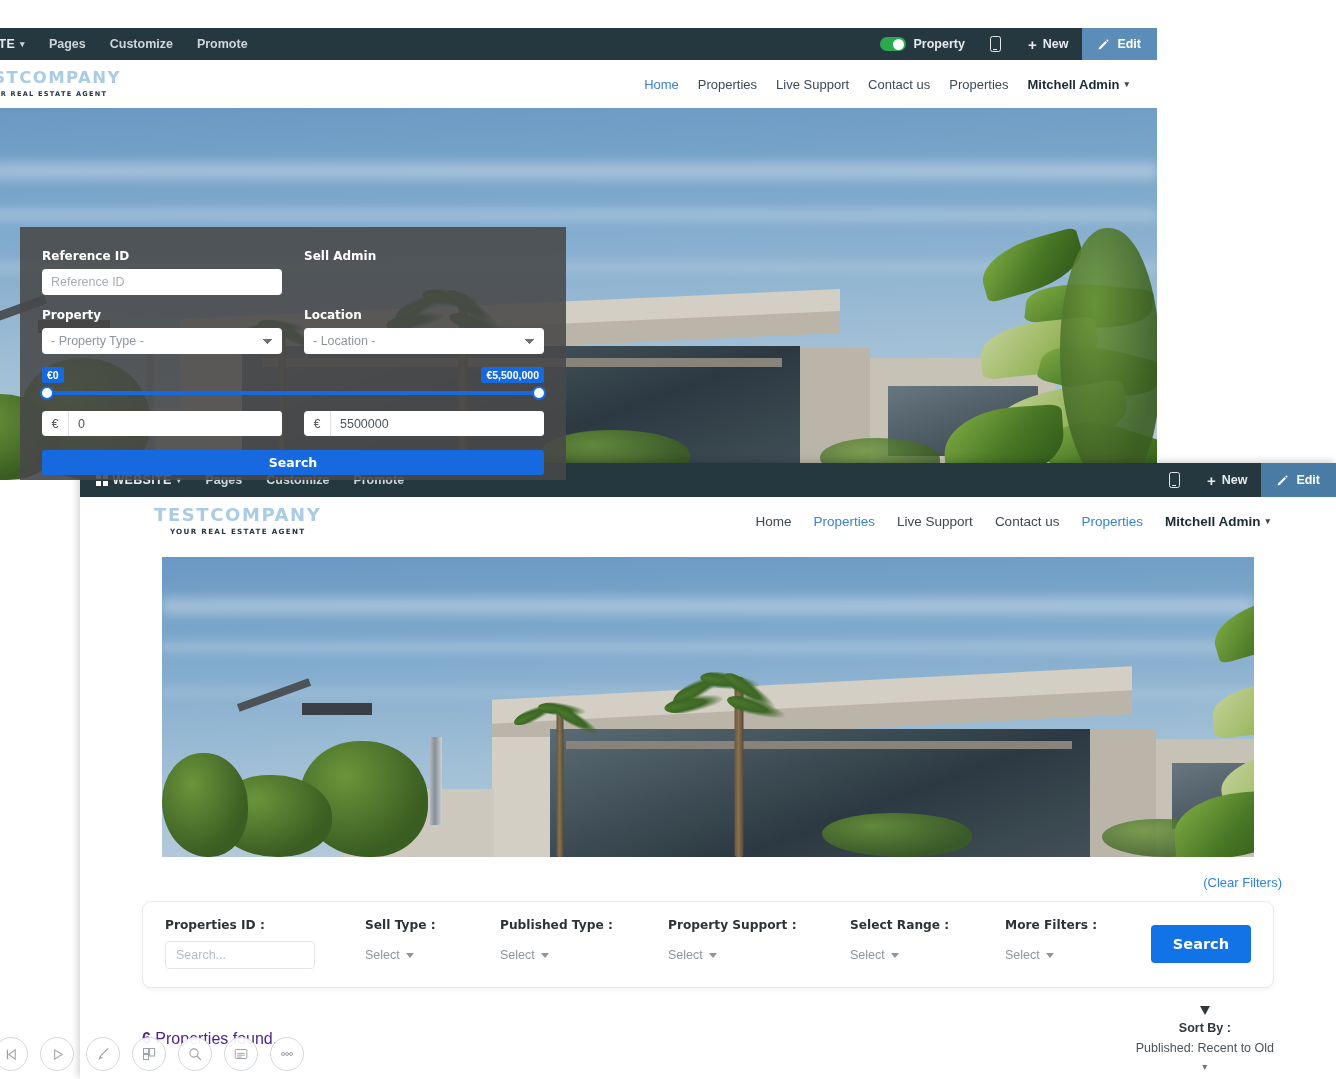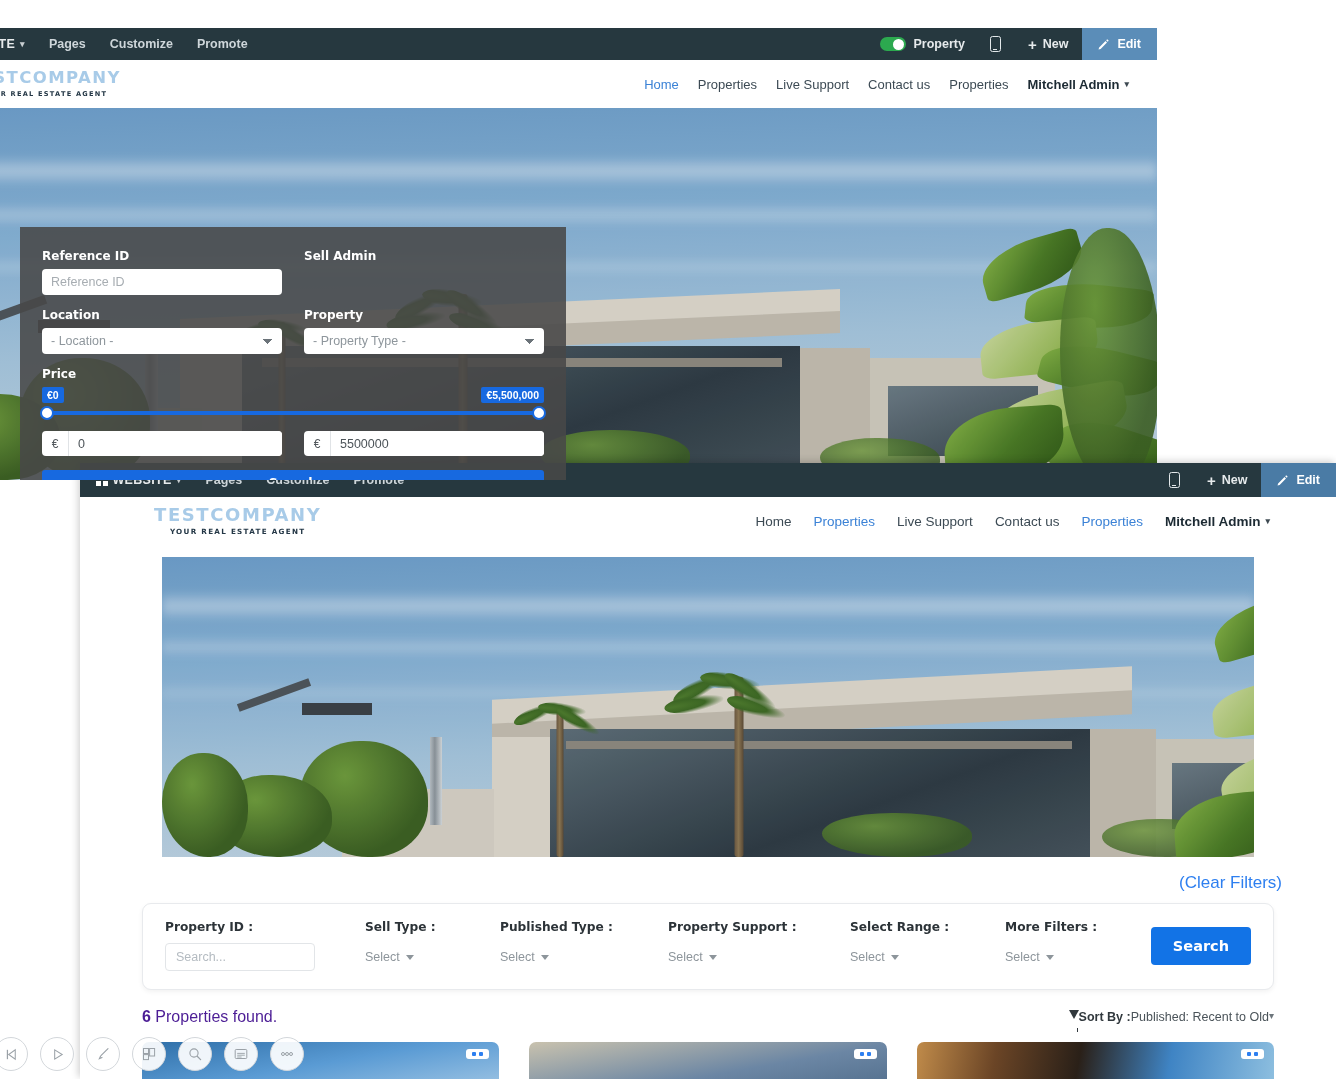--- a/index.html
+++ b/index.html
@@ -285,15 +285,15 @@
       </div>
       <div class="p-row mt14">
         <div class="p-col">
+          <div class="p-lab">Property</div>
+          <select class="p-sel muted">
+            <option>- Property Type -</option>
+          </select>
+        </div>
+        <div class="p-col">
           <div class="p-lab">Location</div>
           <select class="p-sel muted">
             <option>- Location -</option>
-          </select>
-        </div>
-        <div class="p-col">
-          <div class="p-lab">Property</div>
-          <select class="p-sel muted">
-            <option>- Property Type -</option>
           </select>
         </div>
       </div>

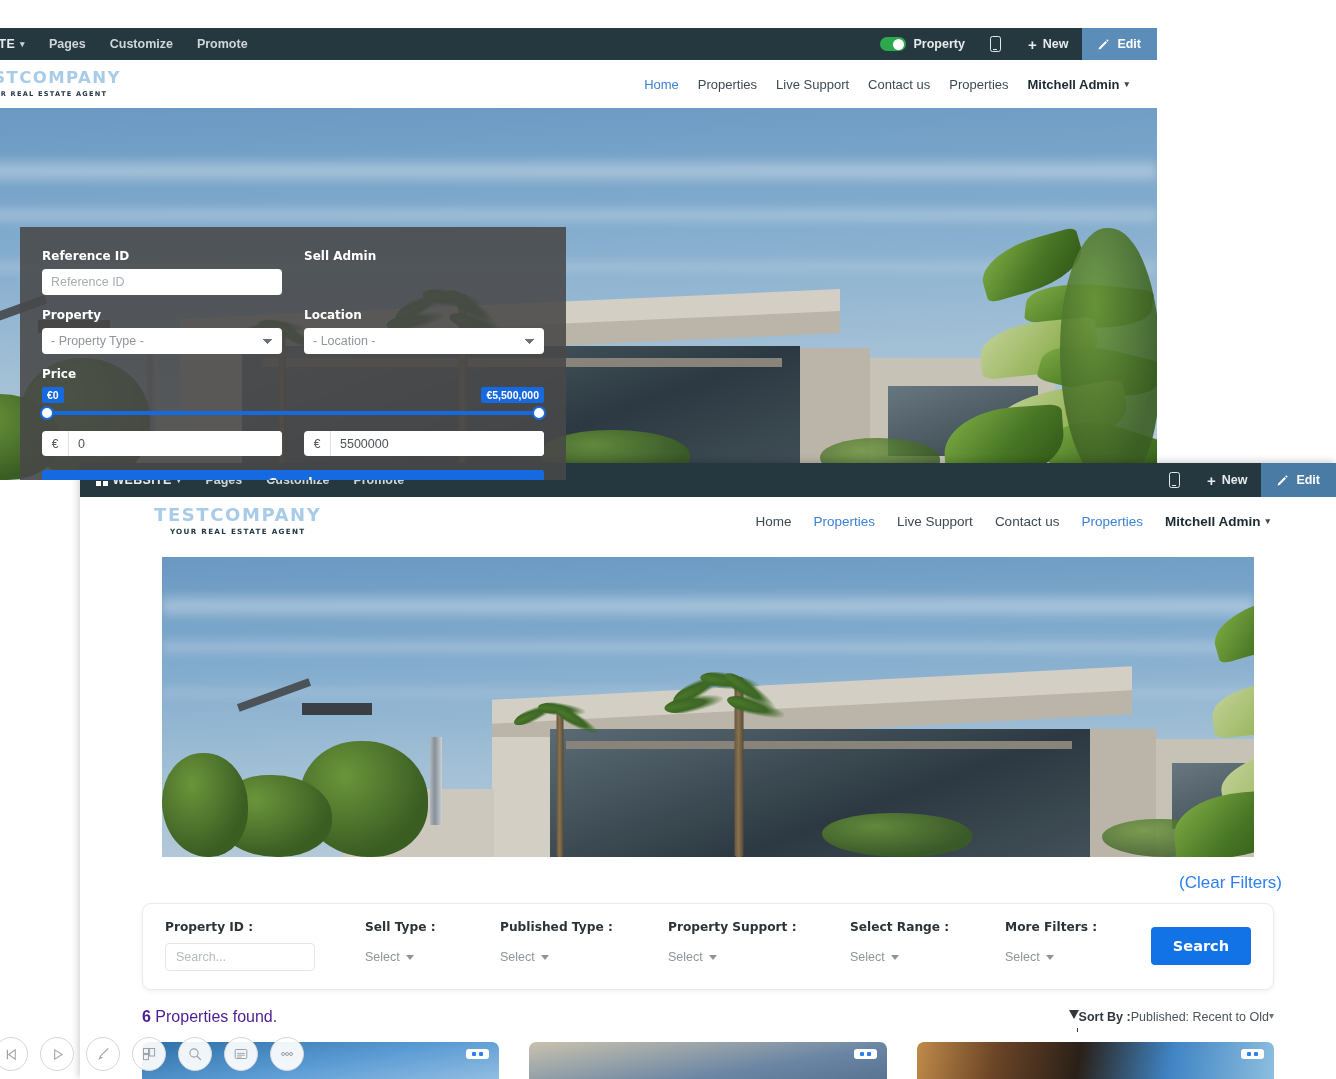--- a/index.html
+++ b/index.html
@@ -298,7 +298,6 @@
         </div>
       </div>
       <div class="mt14">
-        <div class="p-lab">Price</div>
         <div class="slider-wrap">
           <span class="pill lo">€0</span>
           <span class="pill hi">€5,500,000</span>

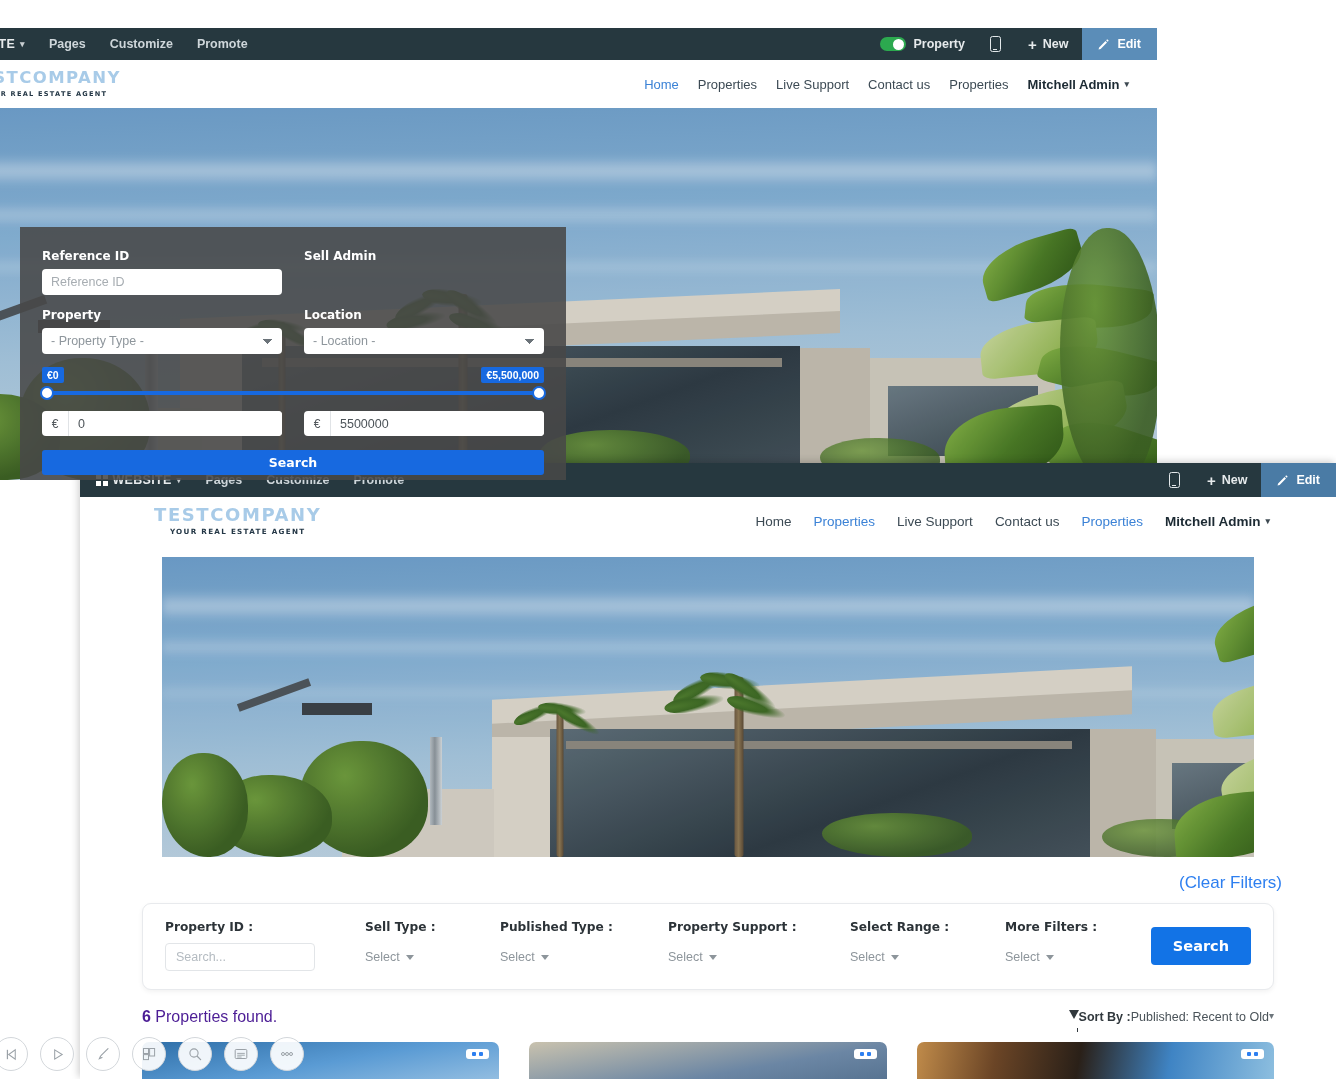--- a/index.html
+++ b/index.html
@@ -123,7 +123,7 @@
           color:#fff; letter-spacing:.2px; text-shadow:0 1px 5px rgba(0,0,0,.35); white-space:nowrap; }
 
   .clearfilters { text-align:right; padding:16px 54px 0 0; }
-  .clearfilters a { color:#2d7ff0; font-size:17px; text-decoration:none;text-align:right; }
+  .clearfilters a { color:#2d7ff0; font-size:13px; text-decoration:none;text-align:right; }
   .filterbar { margin:10px 62px 0; background:#fff; border:1px solid #e8eaed; border-radius:9px;
           box-shadow:0 2px 5px rgba(0,0,0,.055); padding:16px 22px 18px;
           display:flex; align-items:flex-start; }

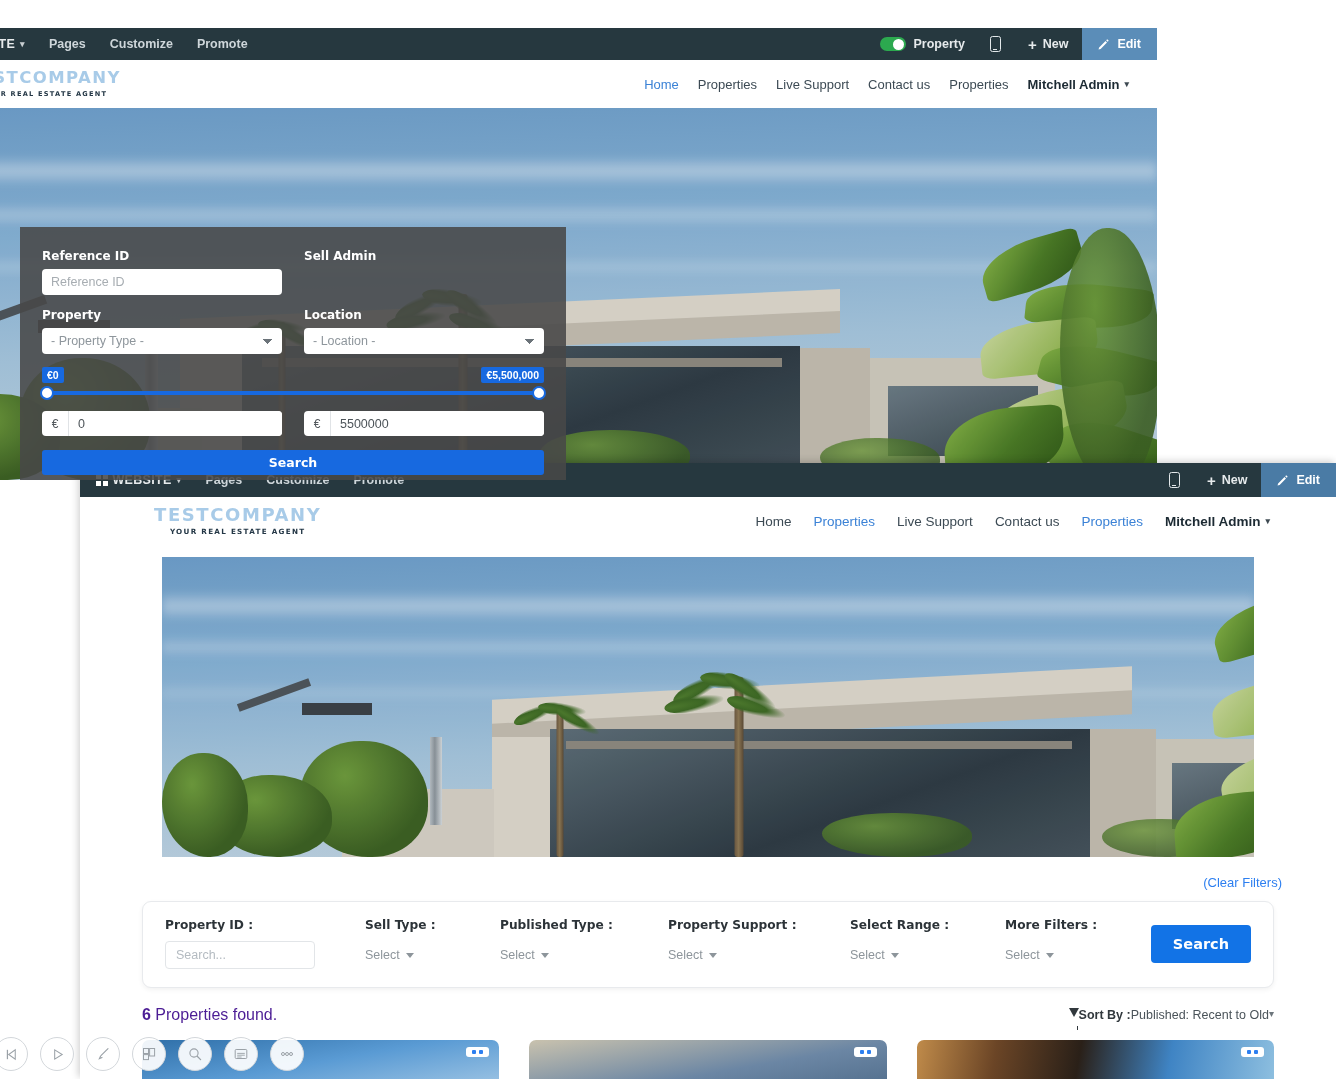--- a/index.html
+++ b/index.html
@@ -427,7 +427,7 @@
 
   <div class="filterbar">
     <div class="f-col" style="width:200px">
-      <div class="f-lab">Property ID :</div>
+      <div class="f-lab">Properties ID :</div>
       <input class="f-in" placeholder="Search..." style="">
     </div>
     <div class="f-col" style="width:135px">

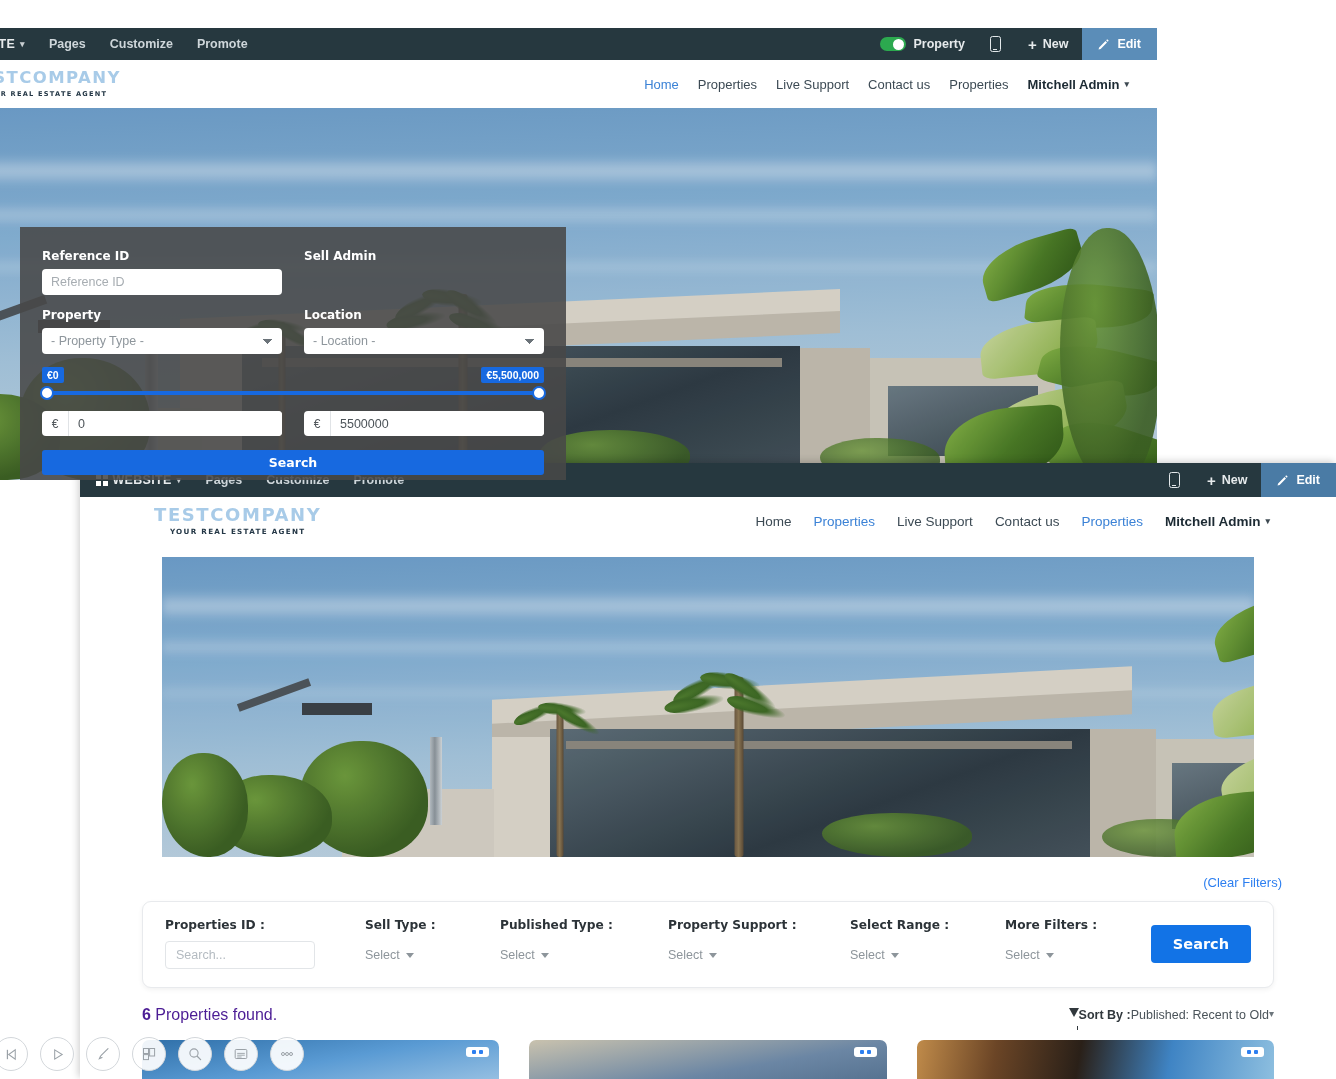--- a/index.html
+++ b/index.html
@@ -143,8 +143,8 @@
   .results-row { display:flex; align-items:center; margin:18px 62px 0; }
   .res-count { font-size:16px; color:#4c1d95; }
   .res-count b { font-weight:700; }
-  .sortwrap { margin-left:auto; display:flex; font-size:12.5px;
-          color:#31383d; }
+  .sortwrap { margin-left:auto; display:flex; align-items:center; gap:6px; font-size:12.5px;
+          color:#31383d;flex-direction:column; }
   .funnel { width:0;height:0;border-left:5px solid transparent;border-right:5px solid transparent;
           border-top:9px solid #31383d; position:relative; }
   .funnel::after{ content:""; position:absolute; left:3.2px; top:9px; width:1.6px; height:3.5px;

